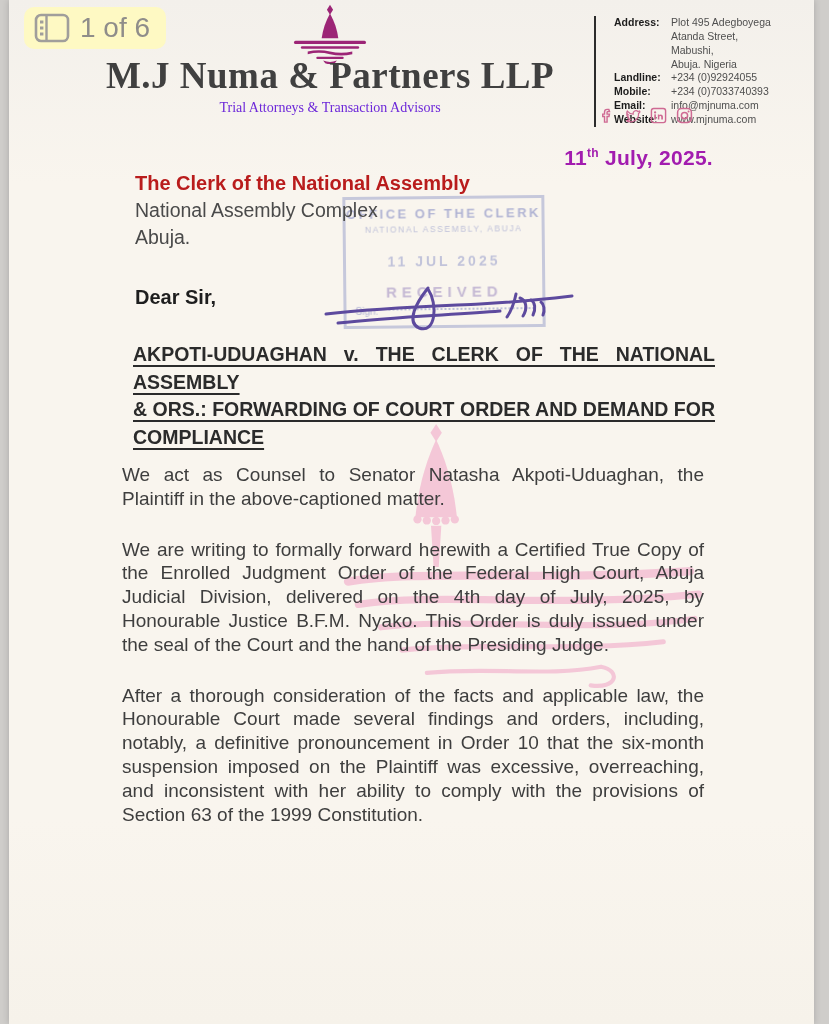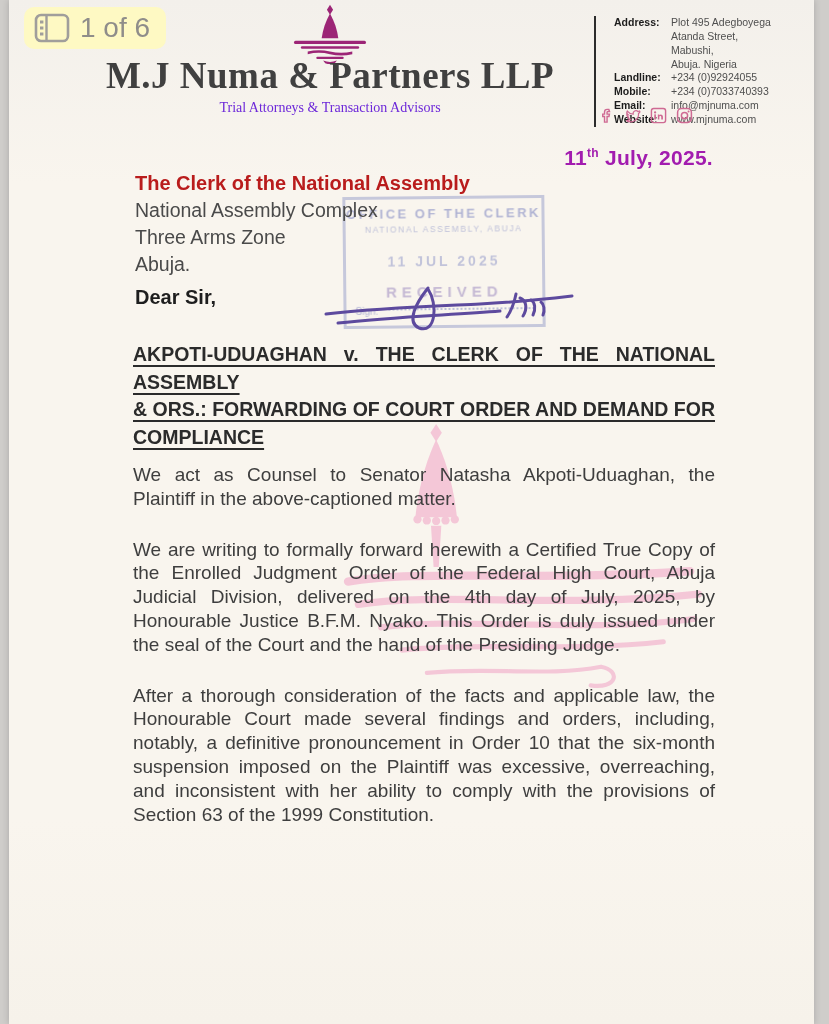--- a/index.html
+++ b/index.html
@@ -170,7 +170,6 @@
   <div class="recipient">
     <div class="r-bold">The Clerk of the National Assembly</div>
     <div>National Assembly Complex</div>
-    <div>Three Arms Zone</div>
     <div>Abuja.</div>
   </div>
 

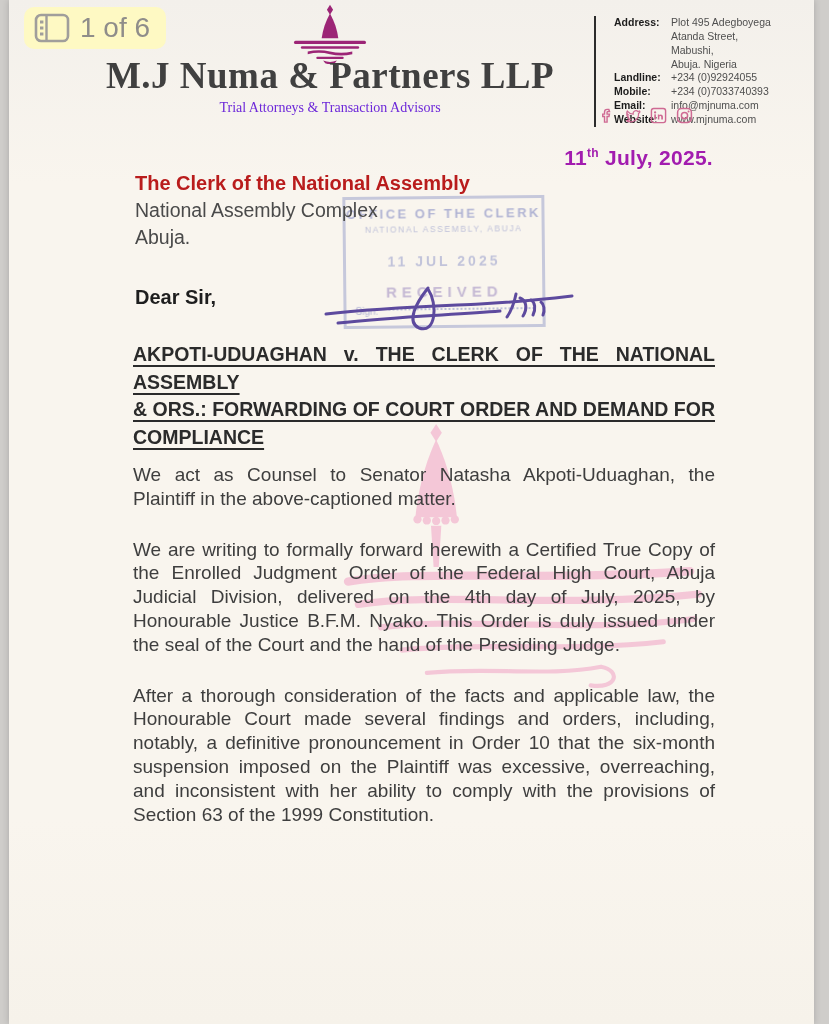--- a/index.html
+++ b/index.html
@@ -81,7 +81,7 @@
 
   .watermark { position:absolute; left:316px; top:424px; width:400px; height:280px; z-index:1; opacity:.55; }
 
-  .body-text { position:absolute; left:133px; top:463px; width:582px; z-index:2;
+  .body-text { position:absolute; left:122px; top:463px; width:582px; z-index:2;
     font-size:19px; line-height:23.8px; color:#3e3e3e; text-align:justify; }
   .body-text p { margin:0 0 27px 0; }
 </style>

